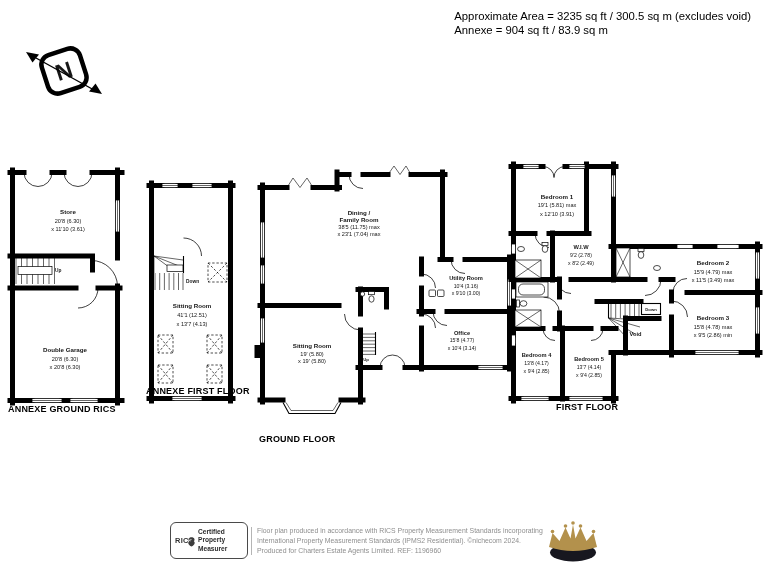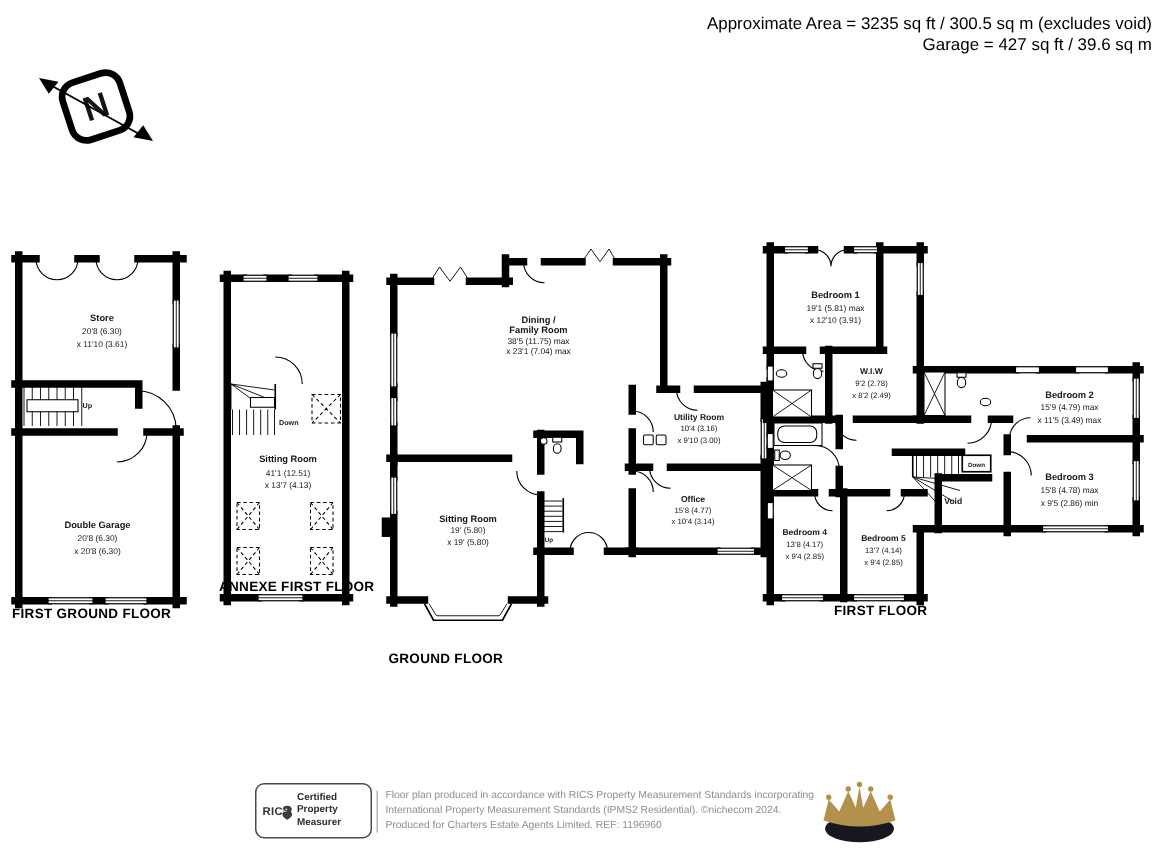--- a/index.html
+++ b/index.html
@@ -5,7 +5,7 @@
   html,body{margin:0;padding:0;background:#fff;}
   .page{position:relative;width:768px;height:576px;background:#ffffff;overflow:hidden;
         font-family:"Liberation Sans",sans-serif;color:#000;}
-  .hdr{position:absolute;top:9px;right:0;text-align:right;font-size:11.3px;line-height:14.4px;color:#000;}
+  .hdr{position:absolute;top:9px;right:17px;text-align:left;font-size:11.3px;line-height:14.4px;color:#000;}
   .hdr .note{display:block;font-size:8px;margin-top:1px;color:#000;}
   .floor-title{position:absolute;font-weight:bold;font-size:9px;letter-spacing:.2px;color:#000;white-space:nowrap;}
   svg{position:absolute;overflow:visible;}

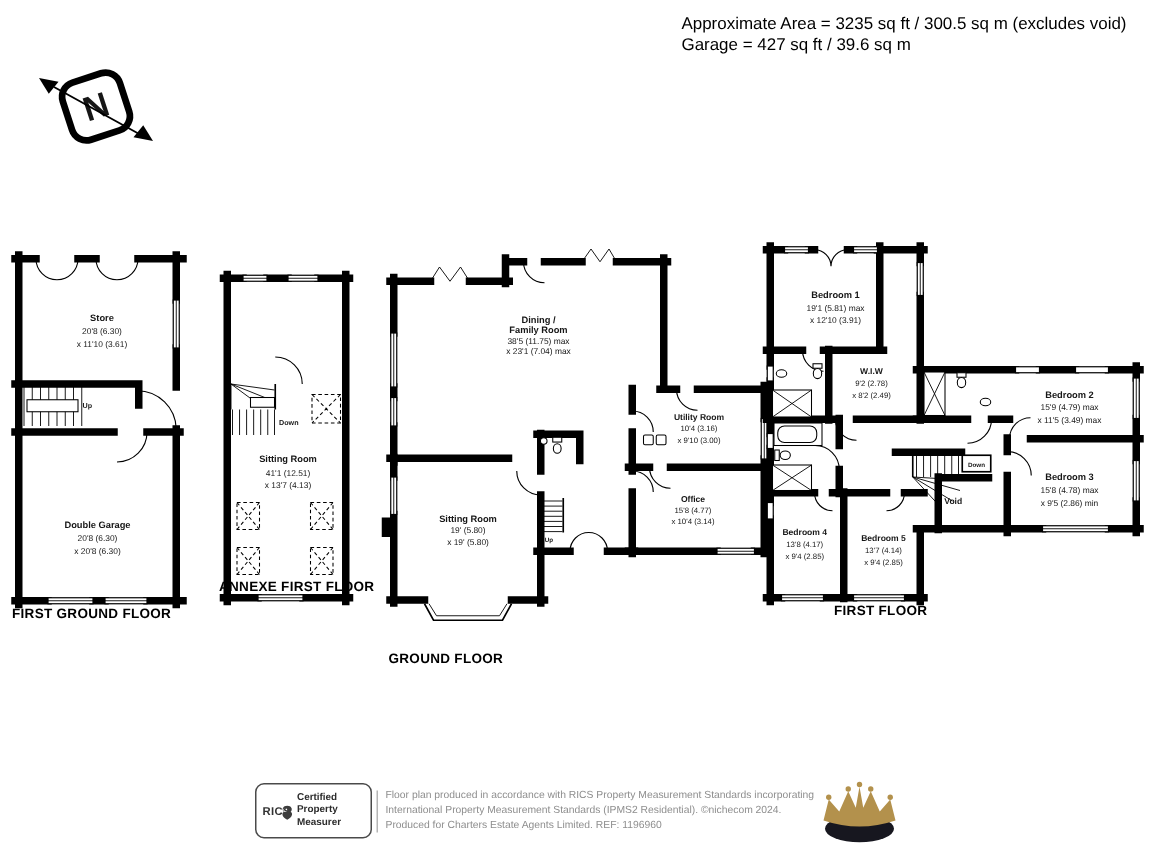--- a/index.html
+++ b/index.html
@@ -50,6 +50,7 @@
 
   <div class="hdr">
     <div>Approximate Area = 3235 sq ft / 300.5 sq m (excludes void)</div>
+    <div>Annexe = 904 sq ft / 83.9 sq m</div>
     <div>Garage = 427 sq ft / 39.6 sq m</div>
   </div>
 

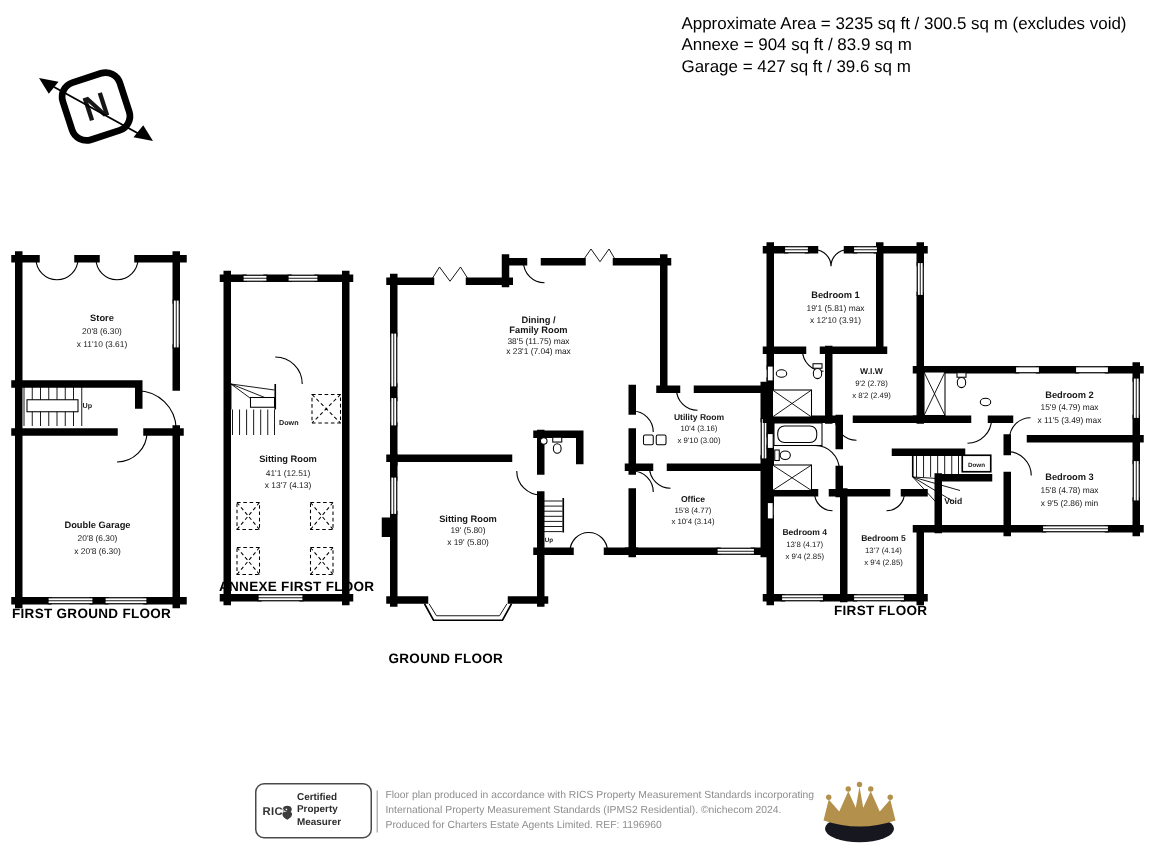--- a/index.html
+++ b/index.html
@@ -51,7 +51,6 @@
   <div class="hdr">
     <div>Approximate Area = 3235 sq ft / 300.5 sq m (excludes void)</div>
     <div>Annexe = 904 sq ft / 83.9 sq m</div>
-    <div>Garage = 427 sq ft / 39.6 sq m</div>
   </div>
 
   <svg style="left:6px;top:166px;" width="120" height="245" viewBox="0 0 120 245">

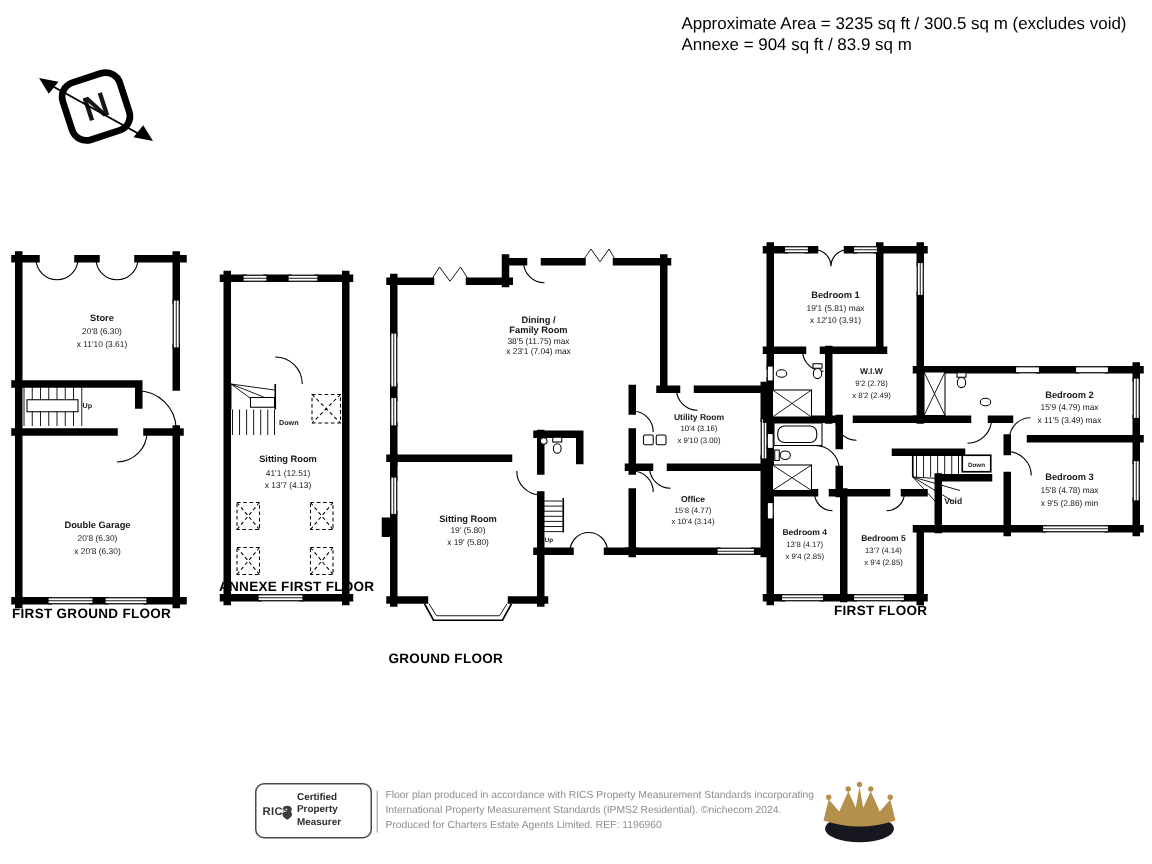--- a/index.html
+++ b/index.html
@@ -88,7 +88,7 @@
     <text class="rdim" x="59" y="194.5" text-anchor="middle">20'8 (6.30)</text>
     <text class="rdim" x="59" y="203" text-anchor="middle">x 20'8 (6.30)</text>
   </svg>
-  <div class="floor-title" style="left:8px;top:404px;">FIRST GROUND FLOOR</div>
+  <div class="floor-title" style="left:8px;top:404px;">ANNEXE GROUND RICS</div>
 
   <svg style="left:145px;top:178px;" width="92" height="235" viewBox="0 0 92 235">
     <g class="walls">

